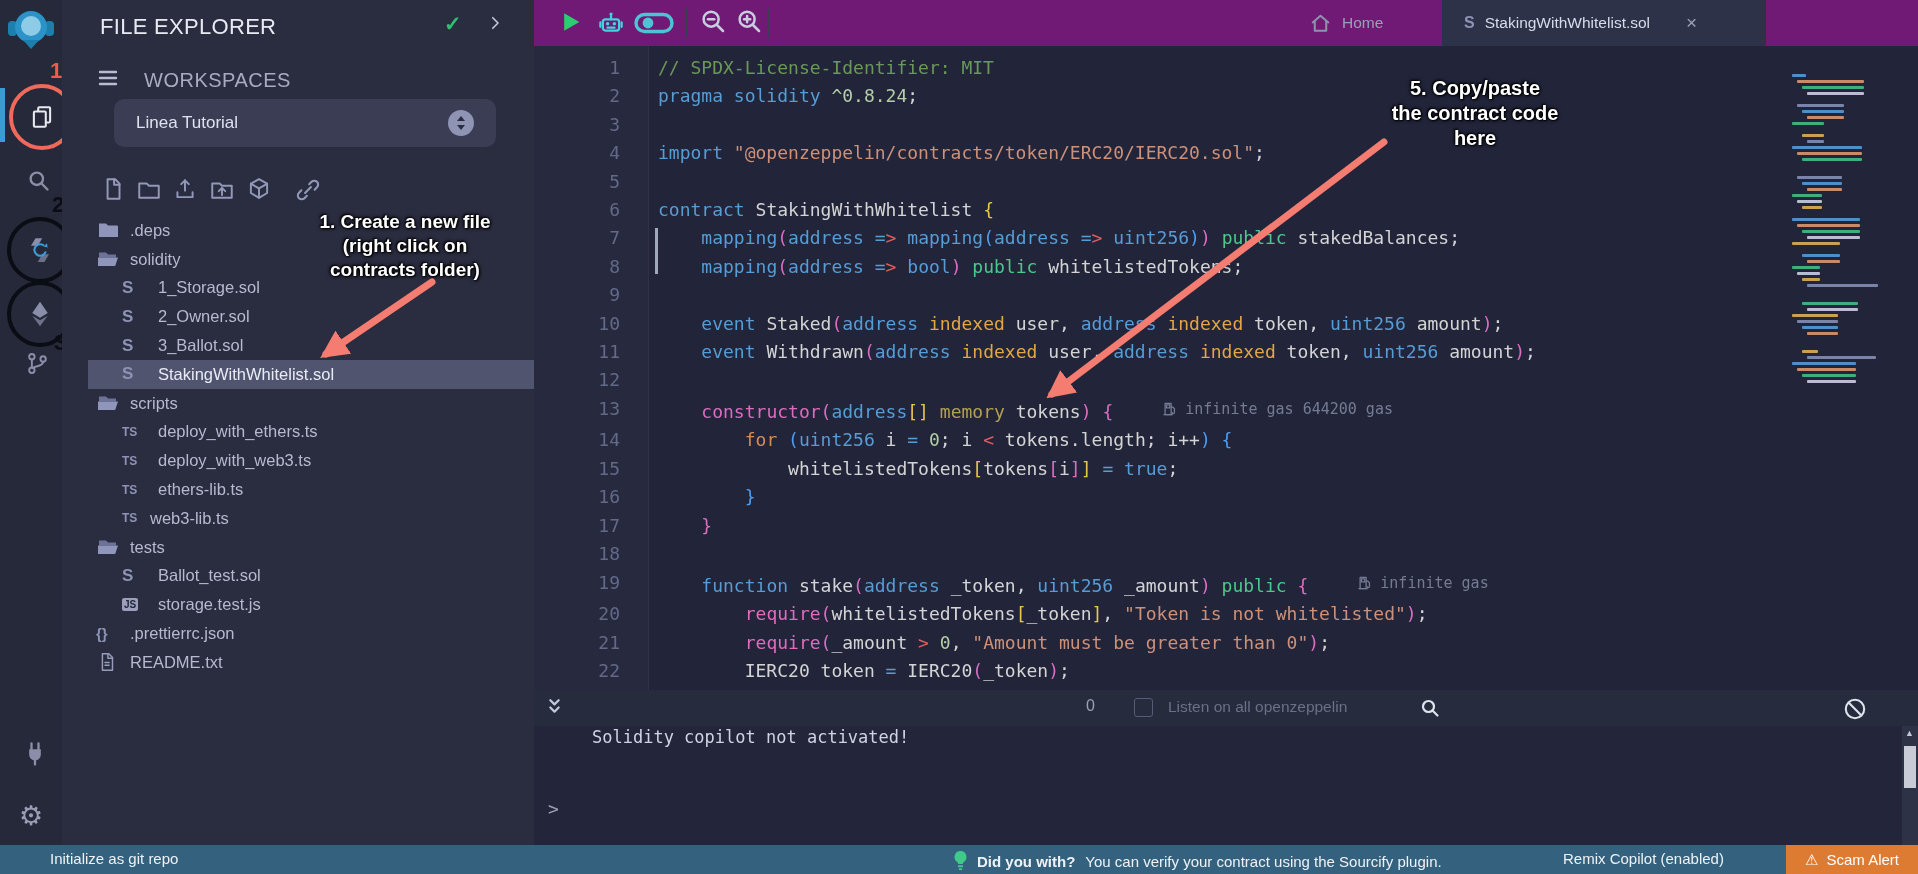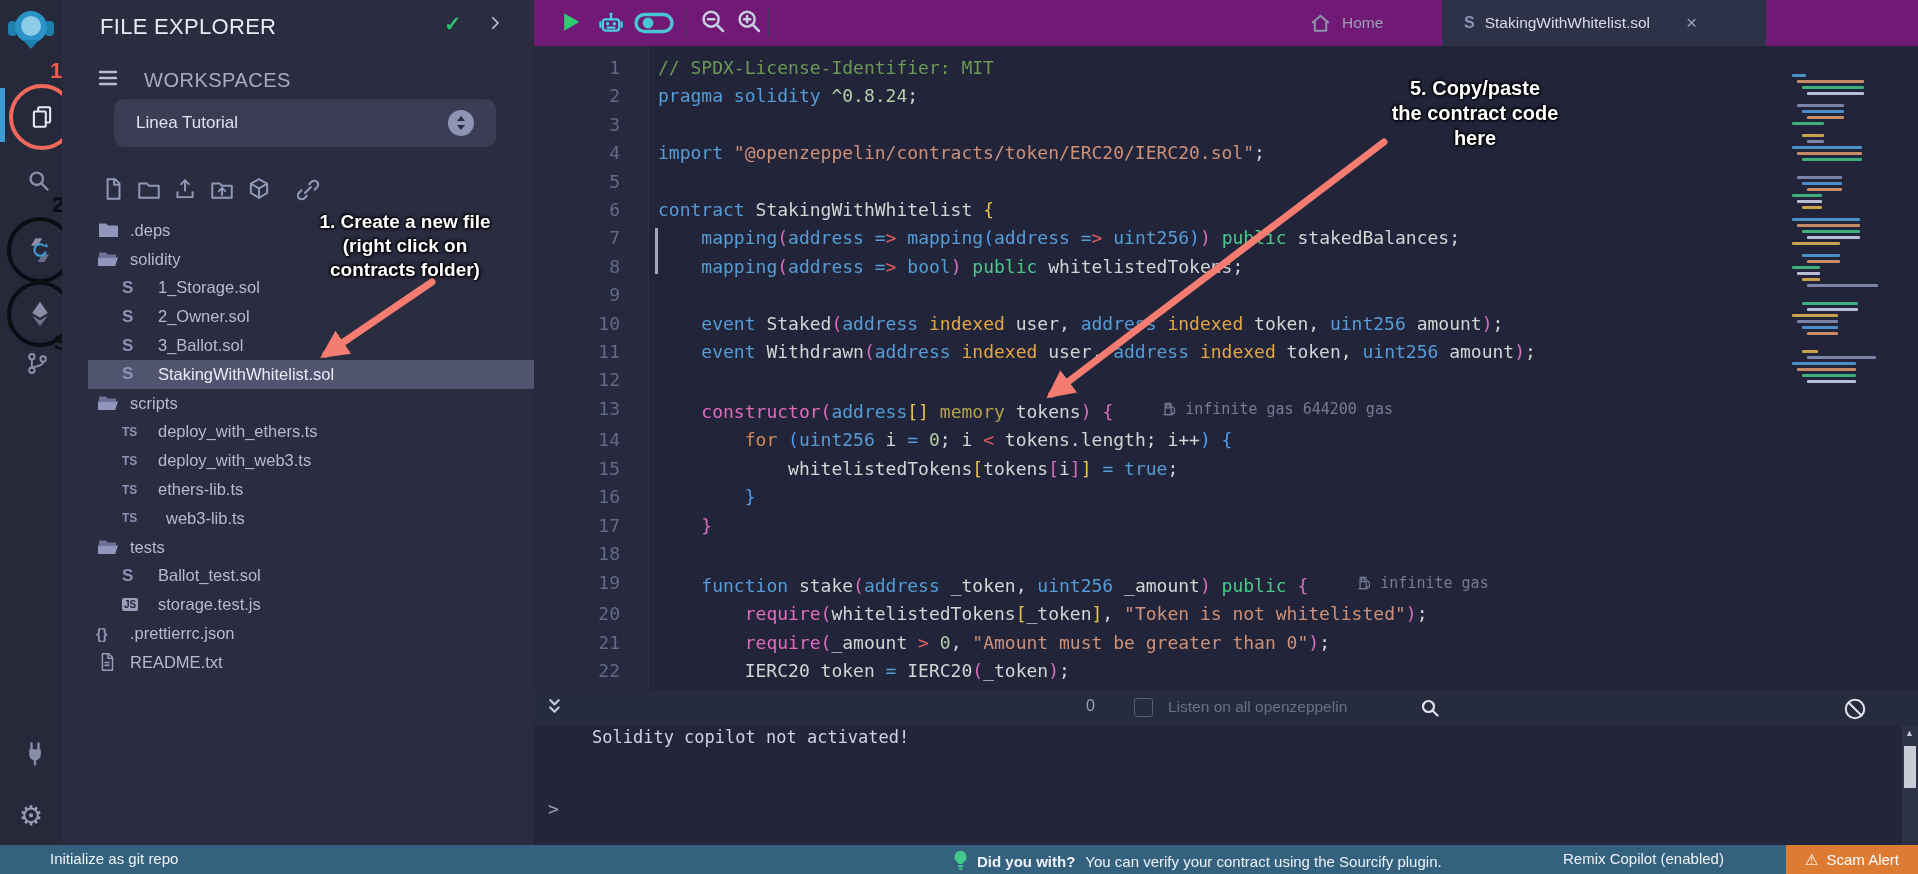--- a/index.html
+++ b/index.html
@@ -304,7 +304,7 @@
           <span class="ticn icn" style="left: 60px;">
             <span class="fican" style="font-size:12px;">TS</span>
           </span>
-          <span class="tlabel" style="left: 104px; text-align: right;">web3-lib.ts</span>
+          <span class="tlabel" style="left: 88px; text-align: right;">web3-lib.ts</span>
         </div>
         <div class="trow" style="top: 532.8px; height: 28.8px;">
           <span class="ticn icn" style="left: 34px; color: rgb(151, 156, 186);">

